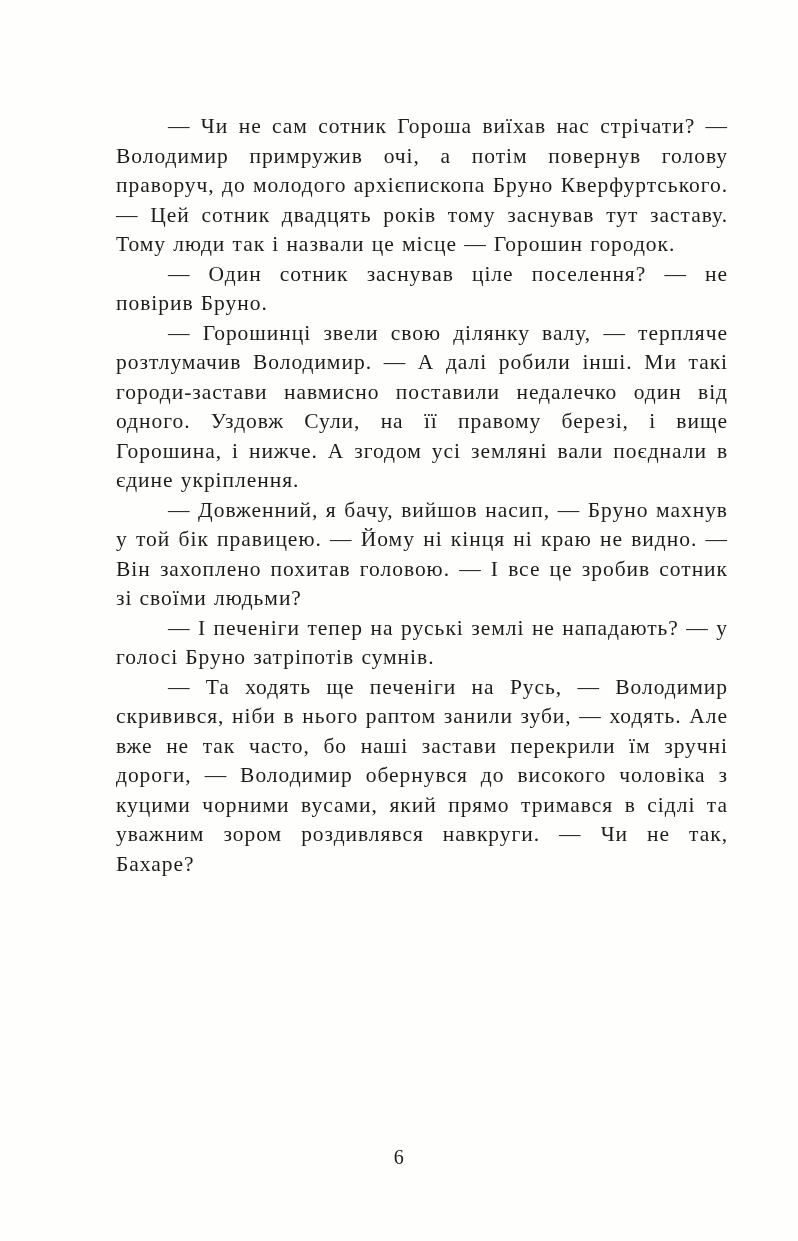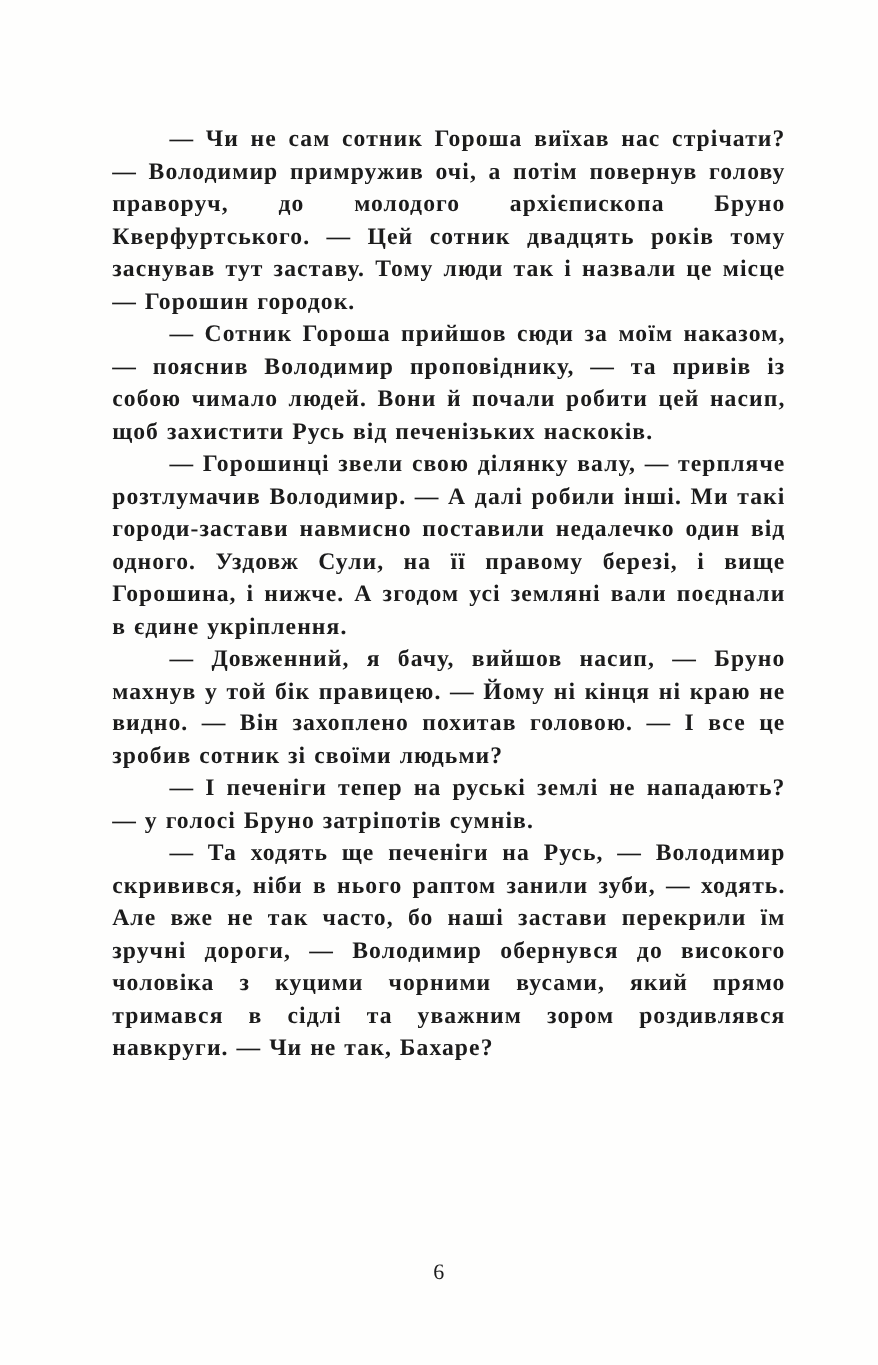--- a/index.html
+++ b/index.html
@@ -25,9 +25,8 @@
     .text-block {
       position: absolute;
       top: 112px;
-      left: 102px;
+      left: 116px;
       width: 612px;
-      font-weight: bold;
     }
     .para {
       margin: 0;

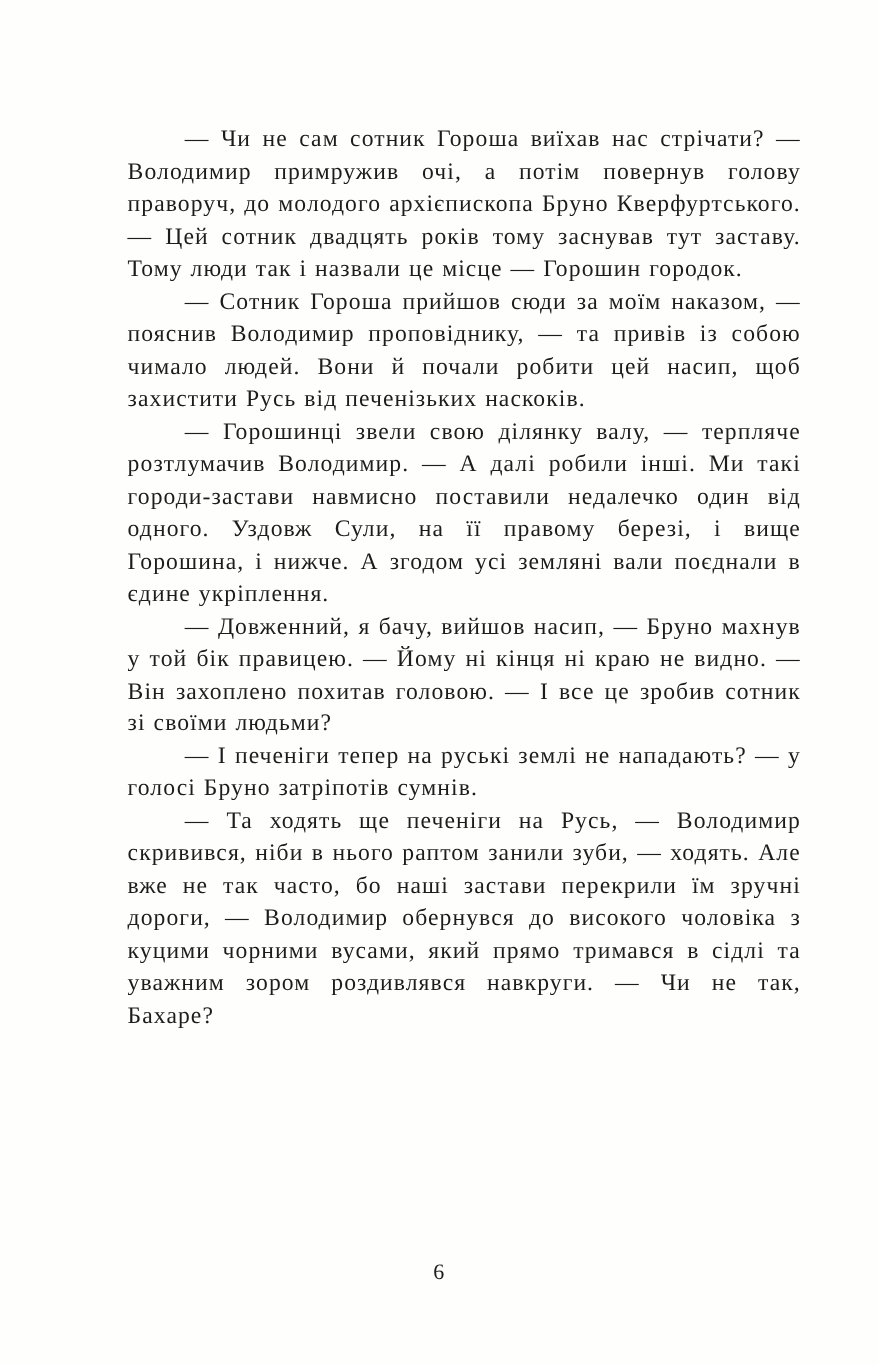--- a/index.html
+++ b/index.html
@@ -54,6 +54,7 @@
 <div class="book-page">
   <div class="text-block" id="text-block">
       <p class="para">— Чи не сам сотник Гороша виїхав нас стрічати? — Володимир примружив очі, а потім повернув голову праворуч, до молодого архієпископа Бруно Кверфуртського. — Цей сотник двадцять років тому заснував тут заставу. Тому люди так і назвали це місце — Горошин городок.</p>
+      <p class="para">— Один сотник заснував ціле поселення? — не повірив Бруно.</p>
       <p class="para">— Сотник Гороша прийшов сюди за моїм наказом, — пояснив Володимир проповіднику, — та привів із собою чимало людей. Вони й почали робити цей насип, щоб захистити Русь від печенізьких наскоків.</p>
       <p class="para">— Горошинці звели свою ділянку валу, — терпляче розтлумачив Володимир. — А далі робили інші. Ми такі городи-застави навмисно поставили недалечко один від одного. Уздовж Сули, на її правому березі, і вище Горошина, і нижче. А згодом усі земляні вали поєднали в єдине укріплення.</p>
       <p class="para">— Довженний, я бачу, вийшов насип, — Бруно махнув у той бік правицею. — Йому ні кінця ні краю не видно. — Він захоплено похитав головою. — І все це зробив сотник зі своїми людьми?</p>

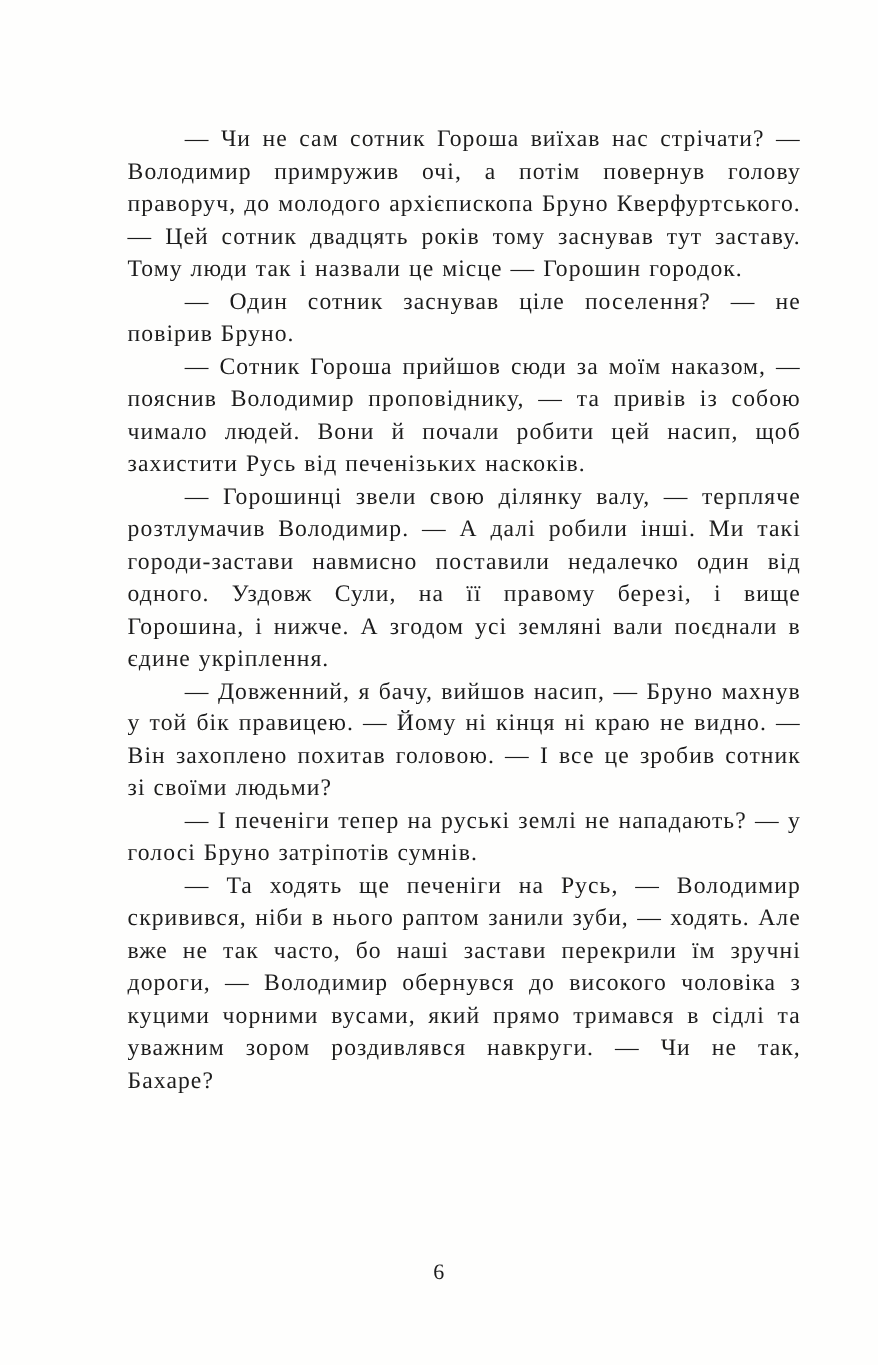--- a/index.html
+++ b/index.html
@@ -55,7 +55,6 @@
   <div class="text-block" id="text-block">
       <p class="para">— Чи не сам сотник Гороша виїхав нас стрічати? — Володимир примружив очі, а потім повернув голову праворуч, до молодого архієпископа Бруно Кверфуртського. — Цей сотник двадцять років тому заснував тут заставу. Тому люди так і назвали це місце — Горошин городок.</p>
       <p class="para">— Один сотник заснував ціле поселення? — не повірив Бруно.</p>
-      <p class="para">— Сотник Гороша прийшов сюди за моїм наказом, — пояснив Володимир проповіднику, — та привів із собою чимало людей. Вони й почали робити цей насип, щоб захистити Русь від печенізьких наскоків.</p>
       <p class="para">— Горошинці звели свою ділянку валу, — терпляче розтлумачив Володимир. — А далі робили інші. Ми такі городи-застави навмисно поставили недалечко один від одного. Уздовж Сули, на її правому березі, і вище Горошина, і нижче. А згодом усі земляні вали поєднали в єдине укріплення.</p>
       <p class="para">— Довженний, я бачу, вийшов насип, — Бруно махнув у той бік правицею. — Йому ні кінця ні краю не видно. — Він захоплено похитав головою. — І все це зробив сотник зі своїми людьми?</p>
       <p class="para">— І печеніги тепер на руські землі не нападають? — у голосі Бруно затріпотів сумнів.</p>

